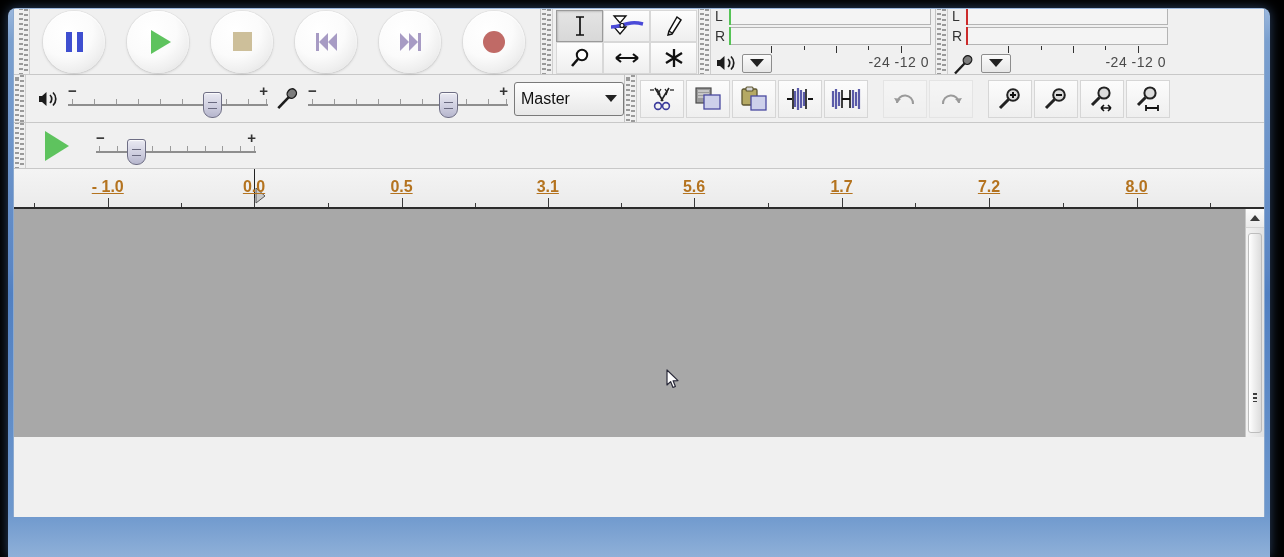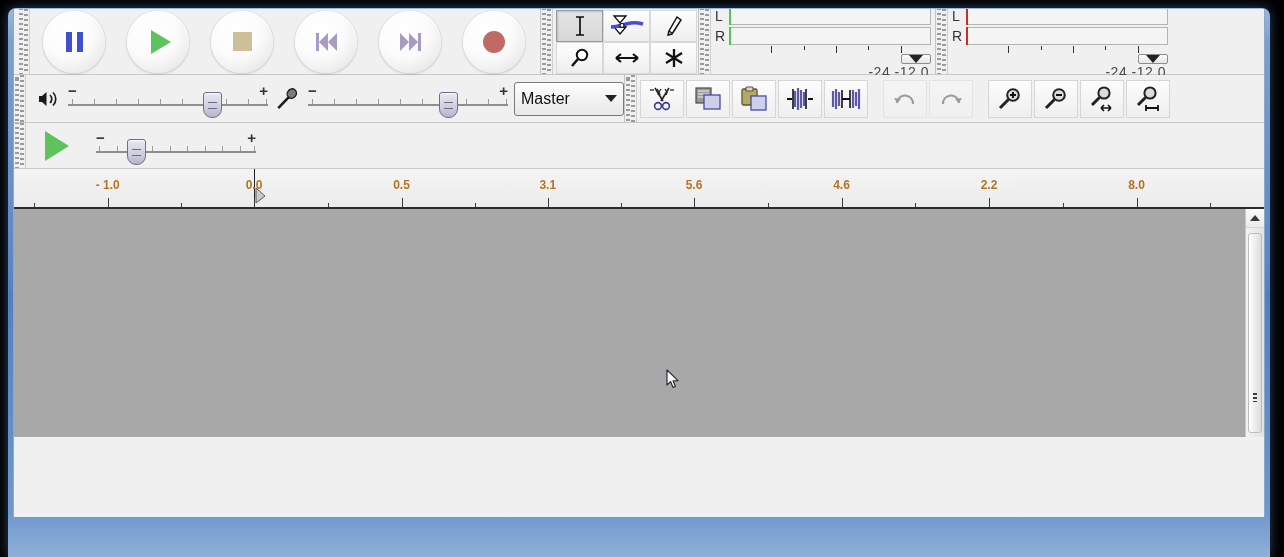--- a/index.html
+++ b/index.html
@@ -147,7 +147,7 @@
   .meter.rec .mbar::before { background: #cc2b2b; }
   .mticks { position: relative; height: 9px; margin-left: 14px; }
   .mticks i { position: absolute; top: 0; width: 1px; background: #333; }
-  .mfoot { display: flex; align-items: flex-end; height: 26px; margin-top: -1px; flex-direction: column; }
+  .mfoot { display: flex; align-items: flex-start; height: 26px; margin-top: -1px; }
   .mscale { margin-left: auto; font-size: 14px; color: #4a4a4a; letter-spacing: .5px; white-space: nowrap; padding-right: 2px; }
   .mdrop {
     width: 30px; height: 19px; border: 1px solid #8d8d8d; border-radius: 2px;

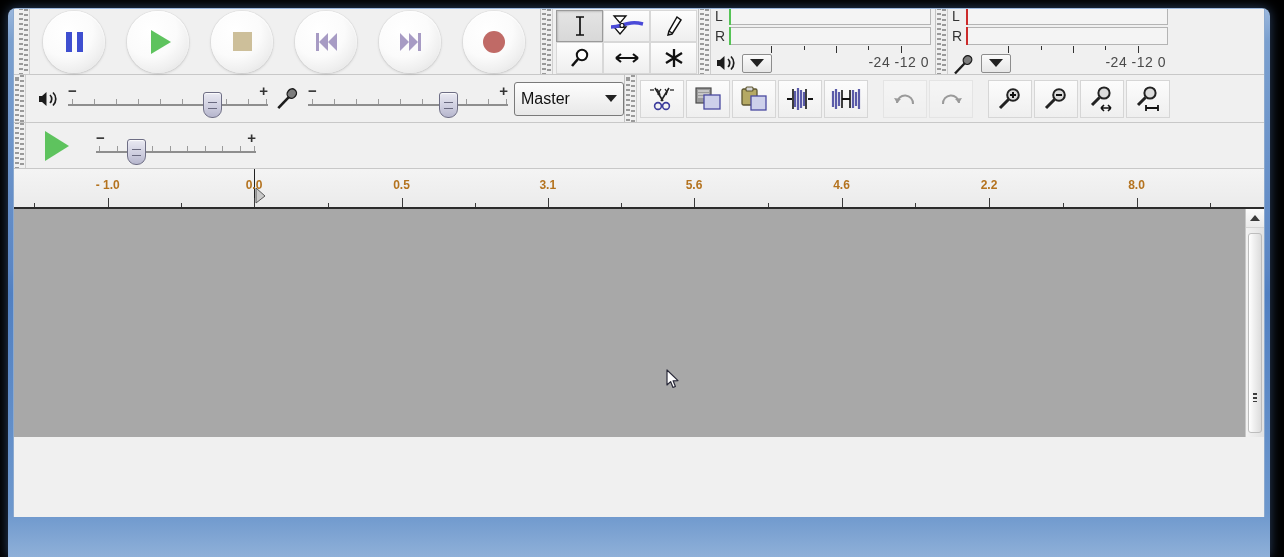--- a/index.html
+++ b/index.html
@@ -196,7 +196,7 @@
     background: linear-gradient(to bottom,#f4f4f4,#ebebeb);
     border-bottom: 2px solid #2b2b2b; overflow: hidden;
   }
-  .rlabel { position: absolute; top: 9px; font-size: 12px; font-weight: bold; color: #b4731f; transform: translateX(-50%); white-space: nowrap; }
+  .rlabel { position: absolute; top: 9px; font-size: 16px; font-weight: bold; color: #b4731f; transform: translateX(-50%); white-space: nowrap; text-decoration: underline; }
   .rtick { position: absolute; bottom: 0; width: 1px; background: #3a3a3a; }
   .rtick.maj { height: 9px; } .rtick.min { height: 4px; }
   .playhead { position: absolute; top: 0; width: 1px; height: 100%; background: #222; }

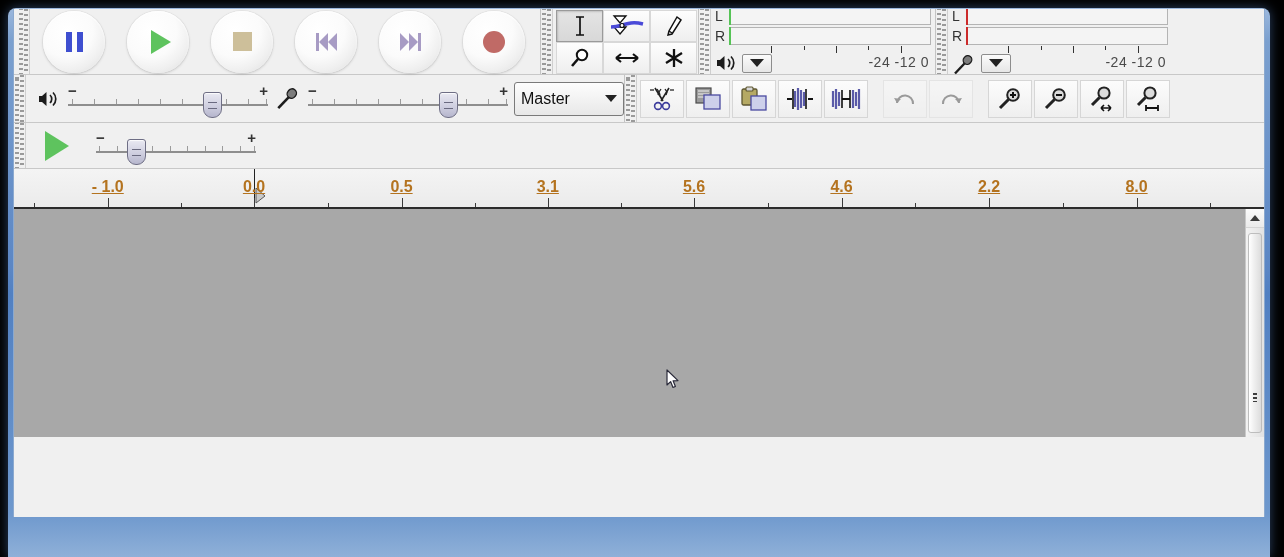--- a/index.html
+++ b/index.html
@@ -582,7 +582,7 @@
             <div class="rlabel" style="left: 54.4%;">5.6</div>
             <div class="rtick maj" style="left: 54.4%;"></div>
             <div class="rtick min" style="left: 60.3%;"></div>
-            <div class="rlabel" style="left: 66.2%;">4.6</div>
+            <div class="rlabel" style="left: 66.2%;">1.7</div>
             <div class="rtick maj" style="left: 66.2%;"></div>
             <div class="rtick min" style="left: 72.1%;"></div>
             <div class="rlabel" style="left: 78%;">2.2</div>

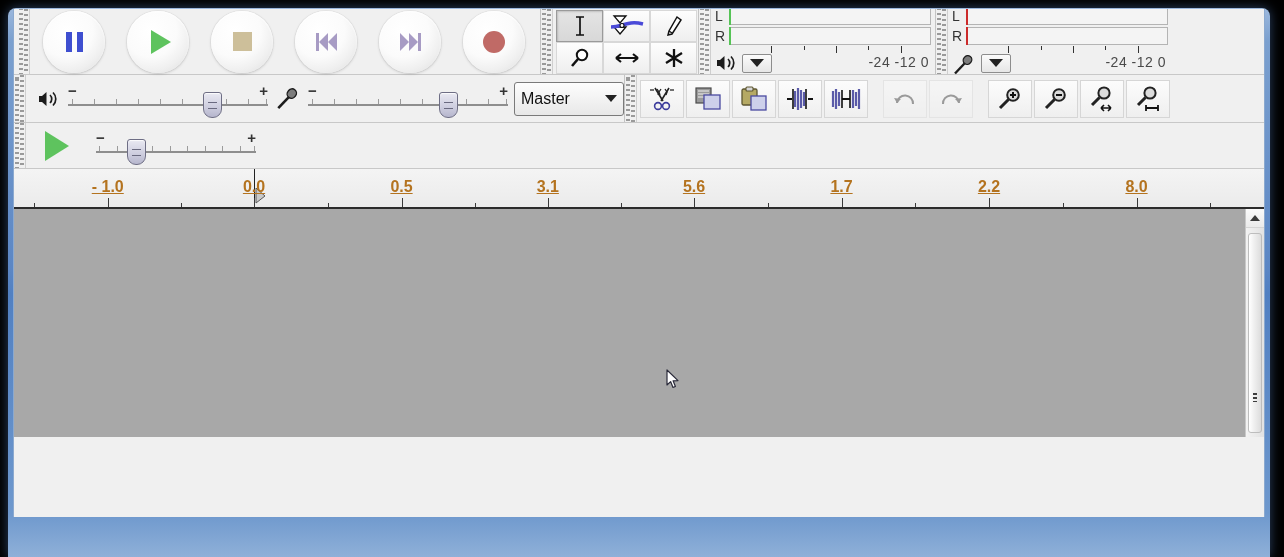--- a/index.html
+++ b/index.html
@@ -585,7 +585,7 @@
             <div class="rlabel" style="left: 66.2%;">1.7</div>
             <div class="rtick maj" style="left: 66.2%;"></div>
             <div class="rtick min" style="left: 72.1%;"></div>
-            <div class="rlabel" style="left: 78%;">2.2</div>
+            <div class="rlabel" style="left: 78%;">7.2</div>
             <div class="rtick maj" style="left: 78%;"></div>
             <div class="rtick min" style="left: 83.9%;"></div>
             <div class="rlabel" style="left: 89.8%;">8.0</div>

